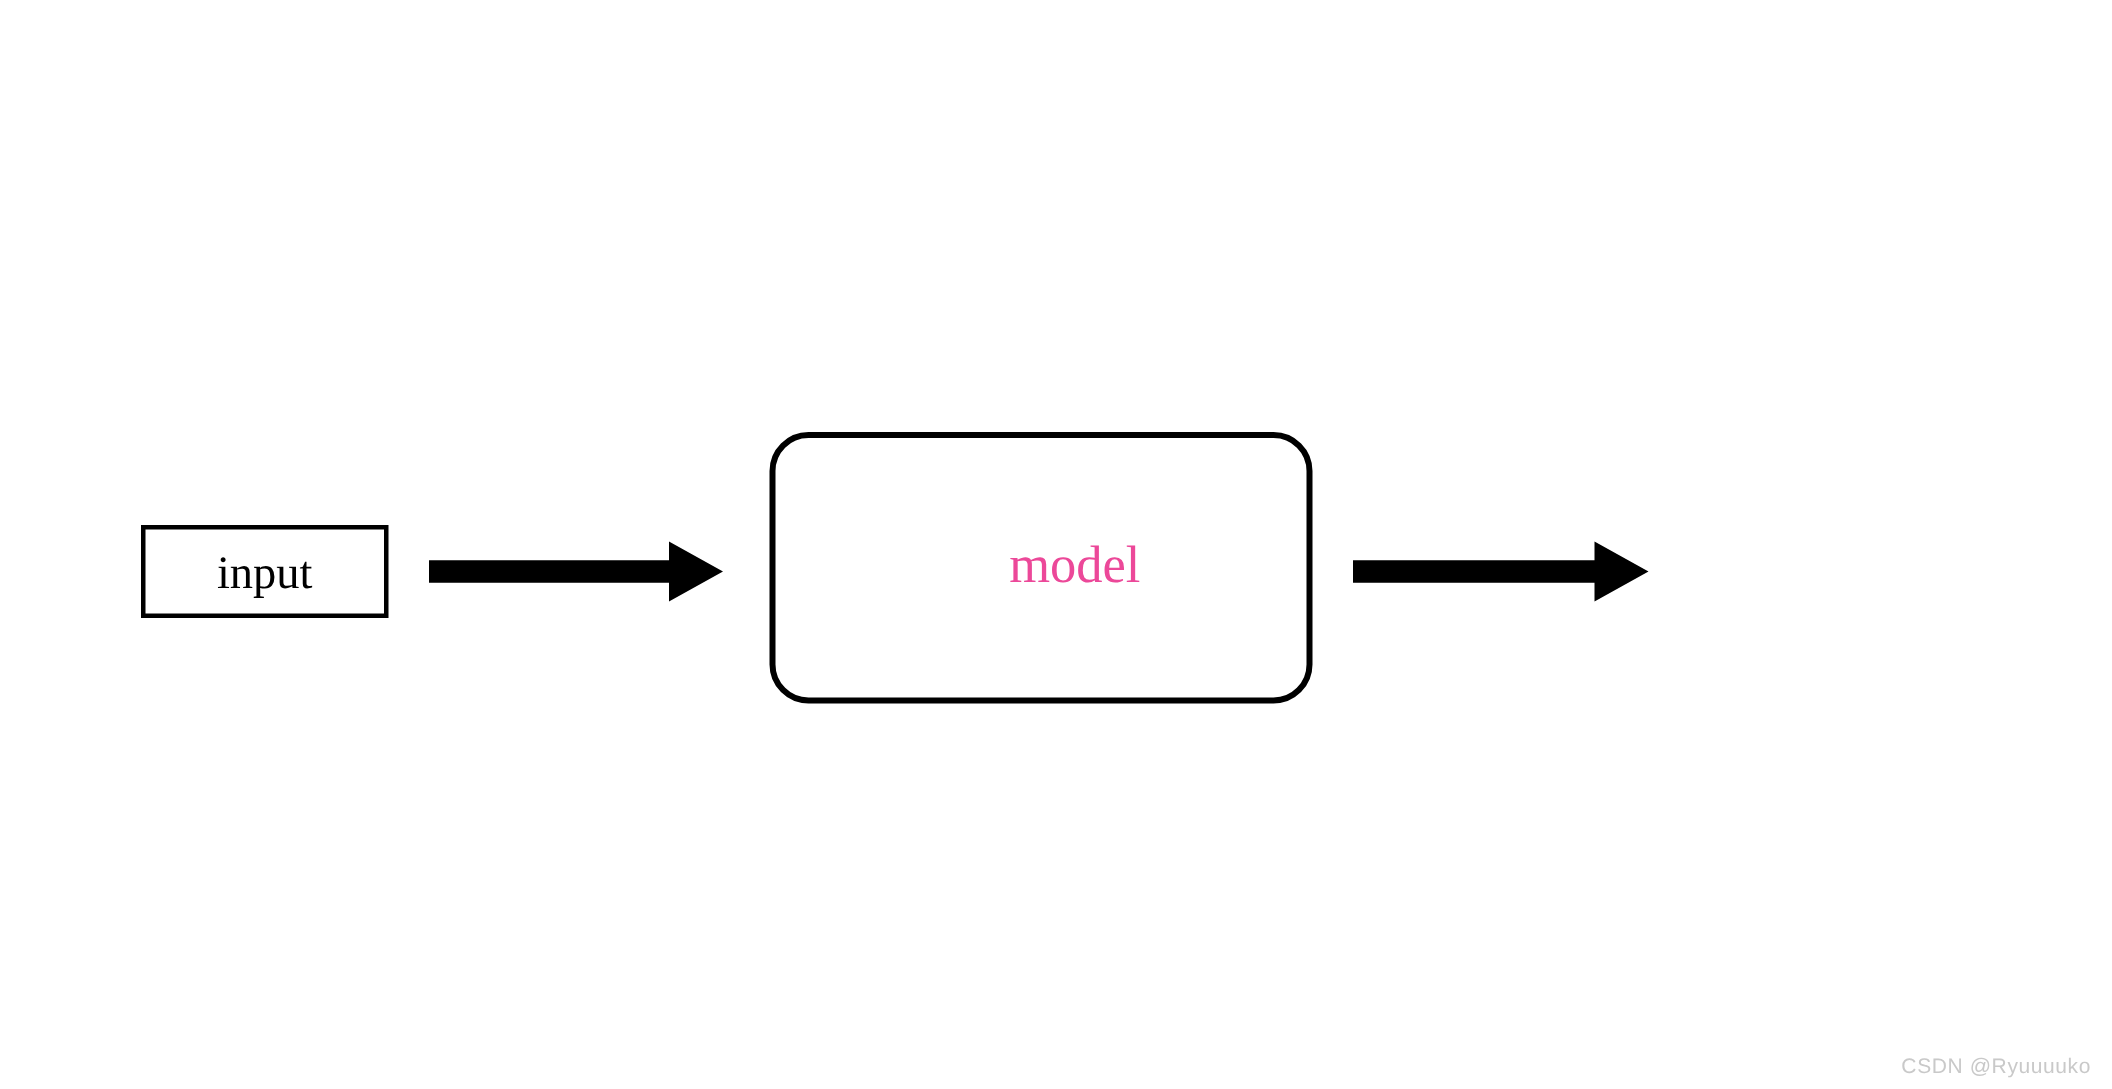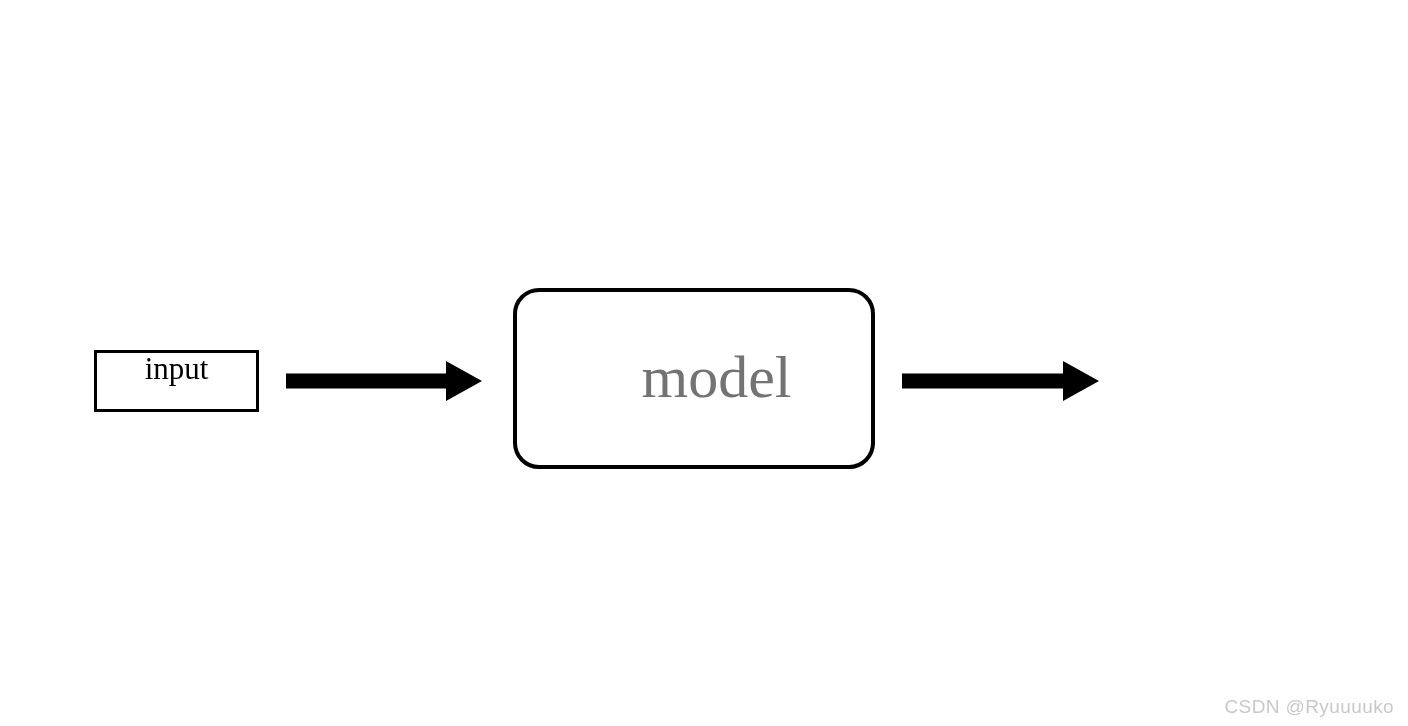--- a/index.html
+++ b/index.html
@@ -23,6 +23,7 @@
     border: 3px solid #000000;
     background: #ffffff;
     display: flex;
+    align-items: center;
     justify-content: center;
   }
   .node-rect .node-label {

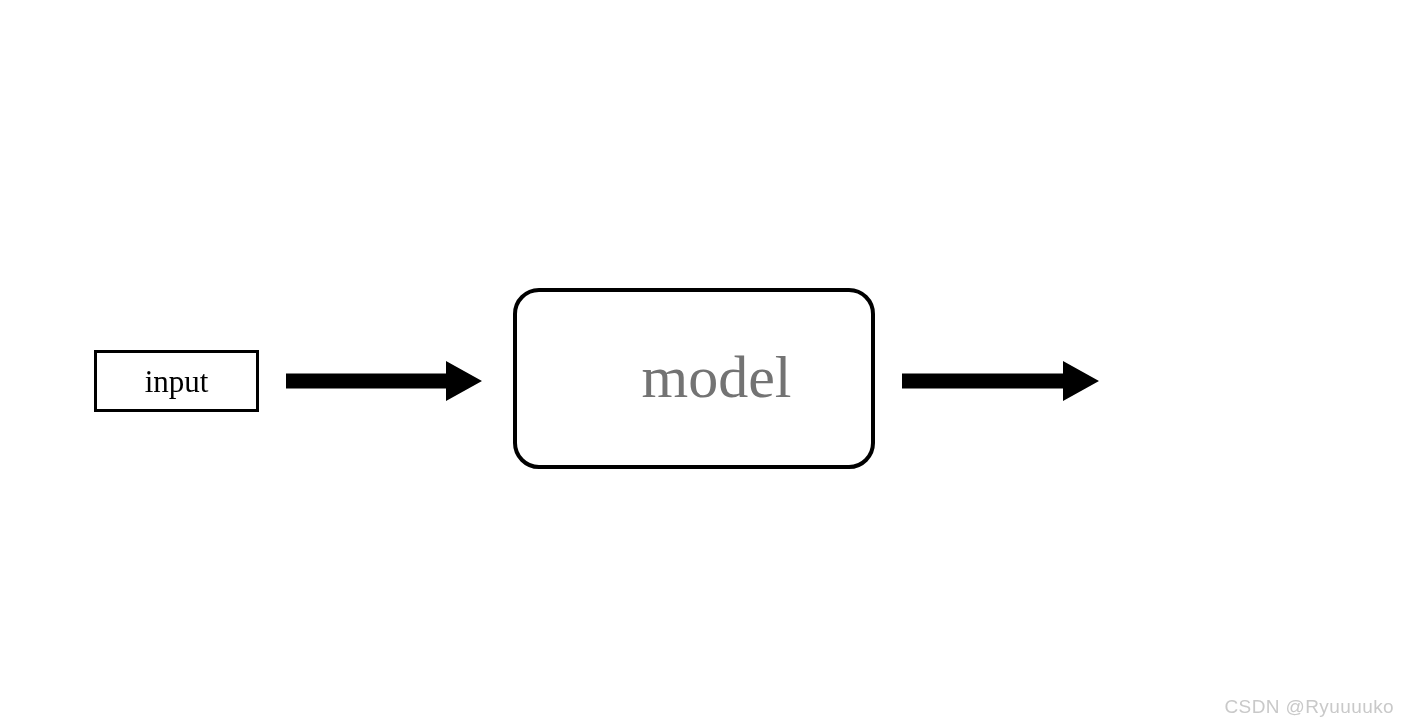--- a/index.html
+++ b/index.html
@@ -64,9 +64,9 @@
   }
   #node-model .node-label {
     font-family: "Liberation Serif", serif;
-    font-size: 60px;
+    font-size: 35px;
     line-height: 1;
-    color: #737373;
+    color: #ec4899;
     white-space: nowrap;
     position: relative;
     top: -2px;

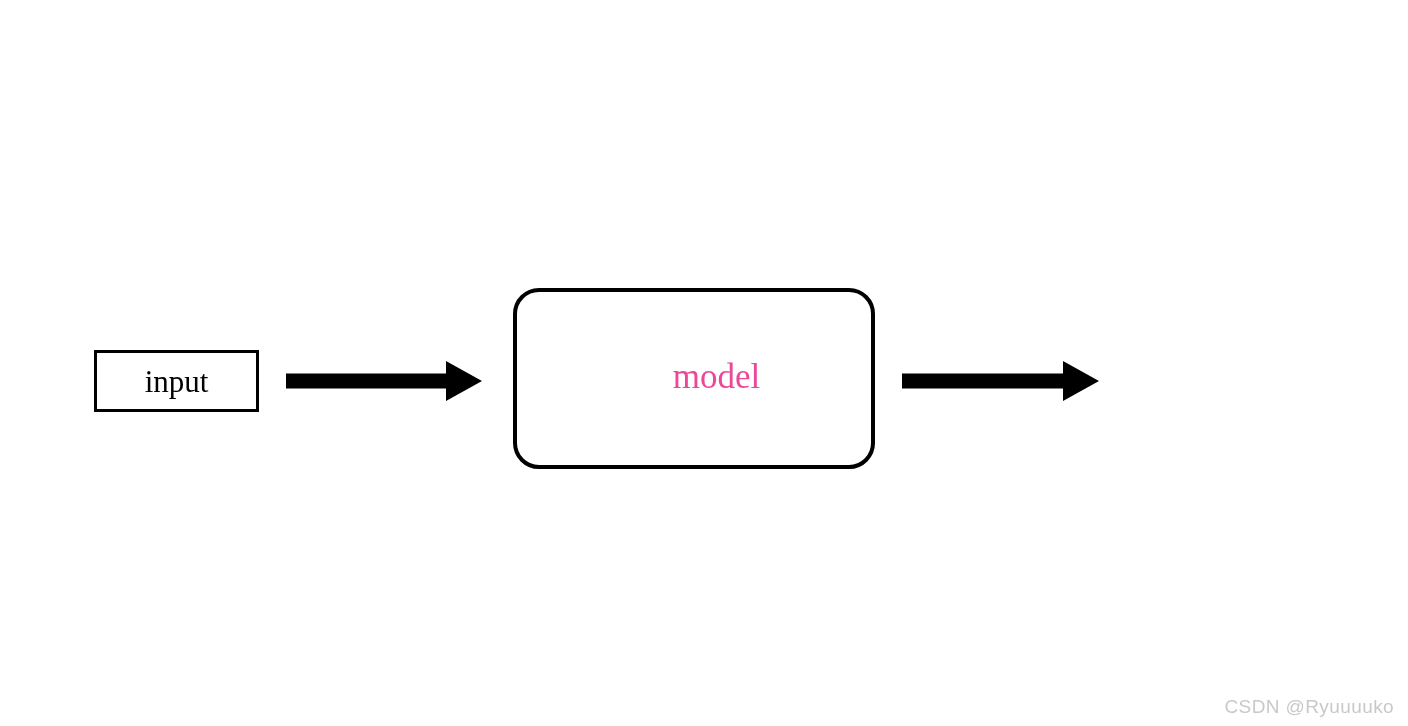--- a/index.html
+++ b/index.html
@@ -99,7 +99,7 @@
     right: 14px;
     bottom: 8px;
     font-family: "Liberation Sans", sans-serif;
-    font-size: 19px;
+    font-size: 14px;
     color: #c9c9c9;
     letter-spacing: 0.4px;
     white-space: nowrap;

